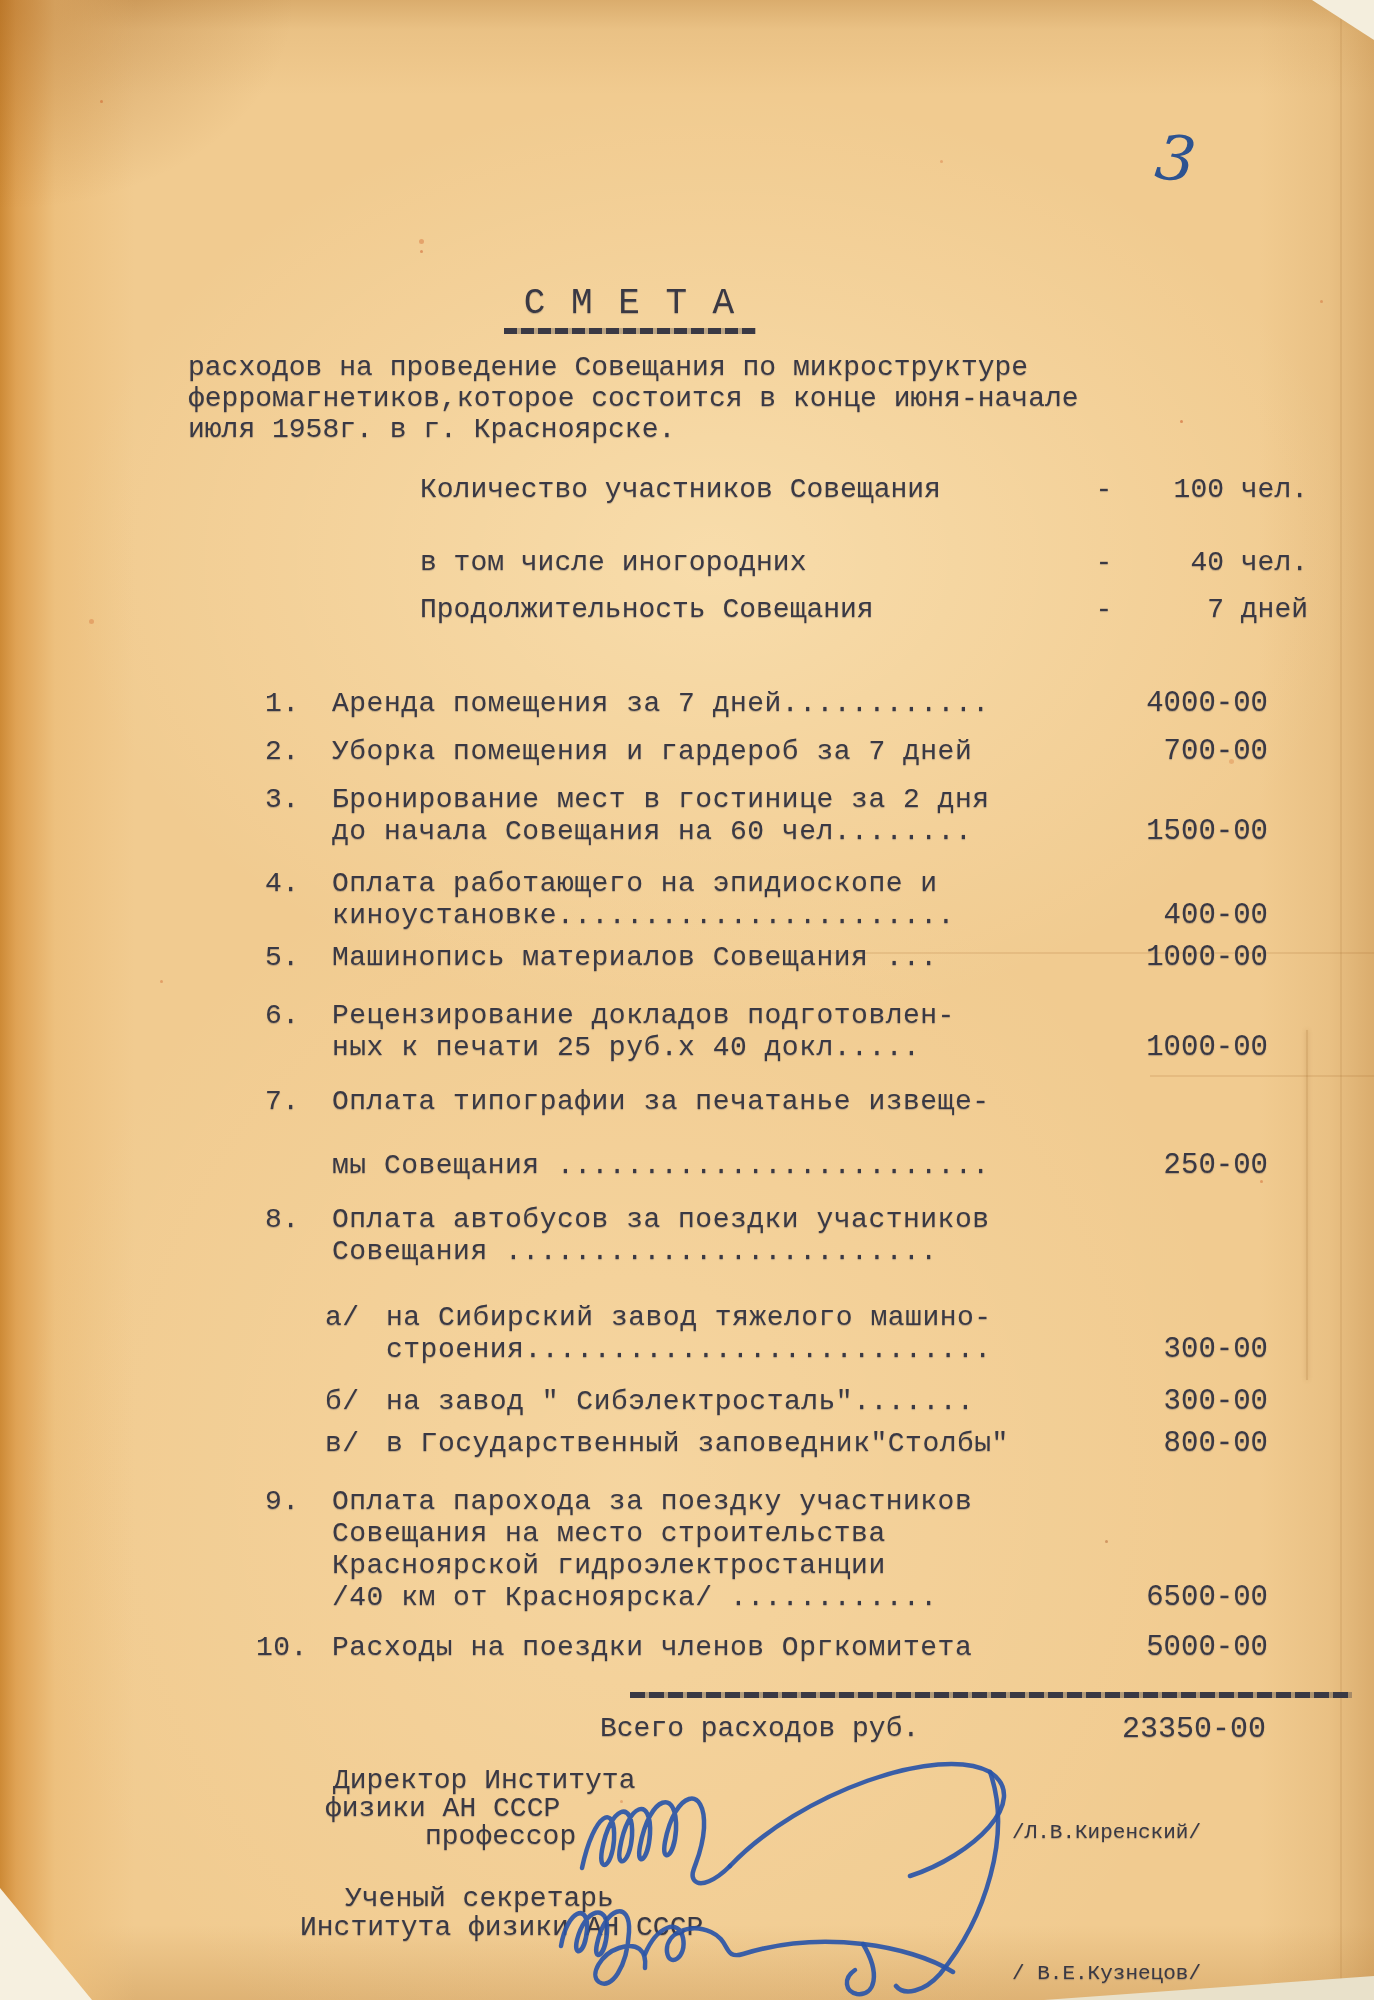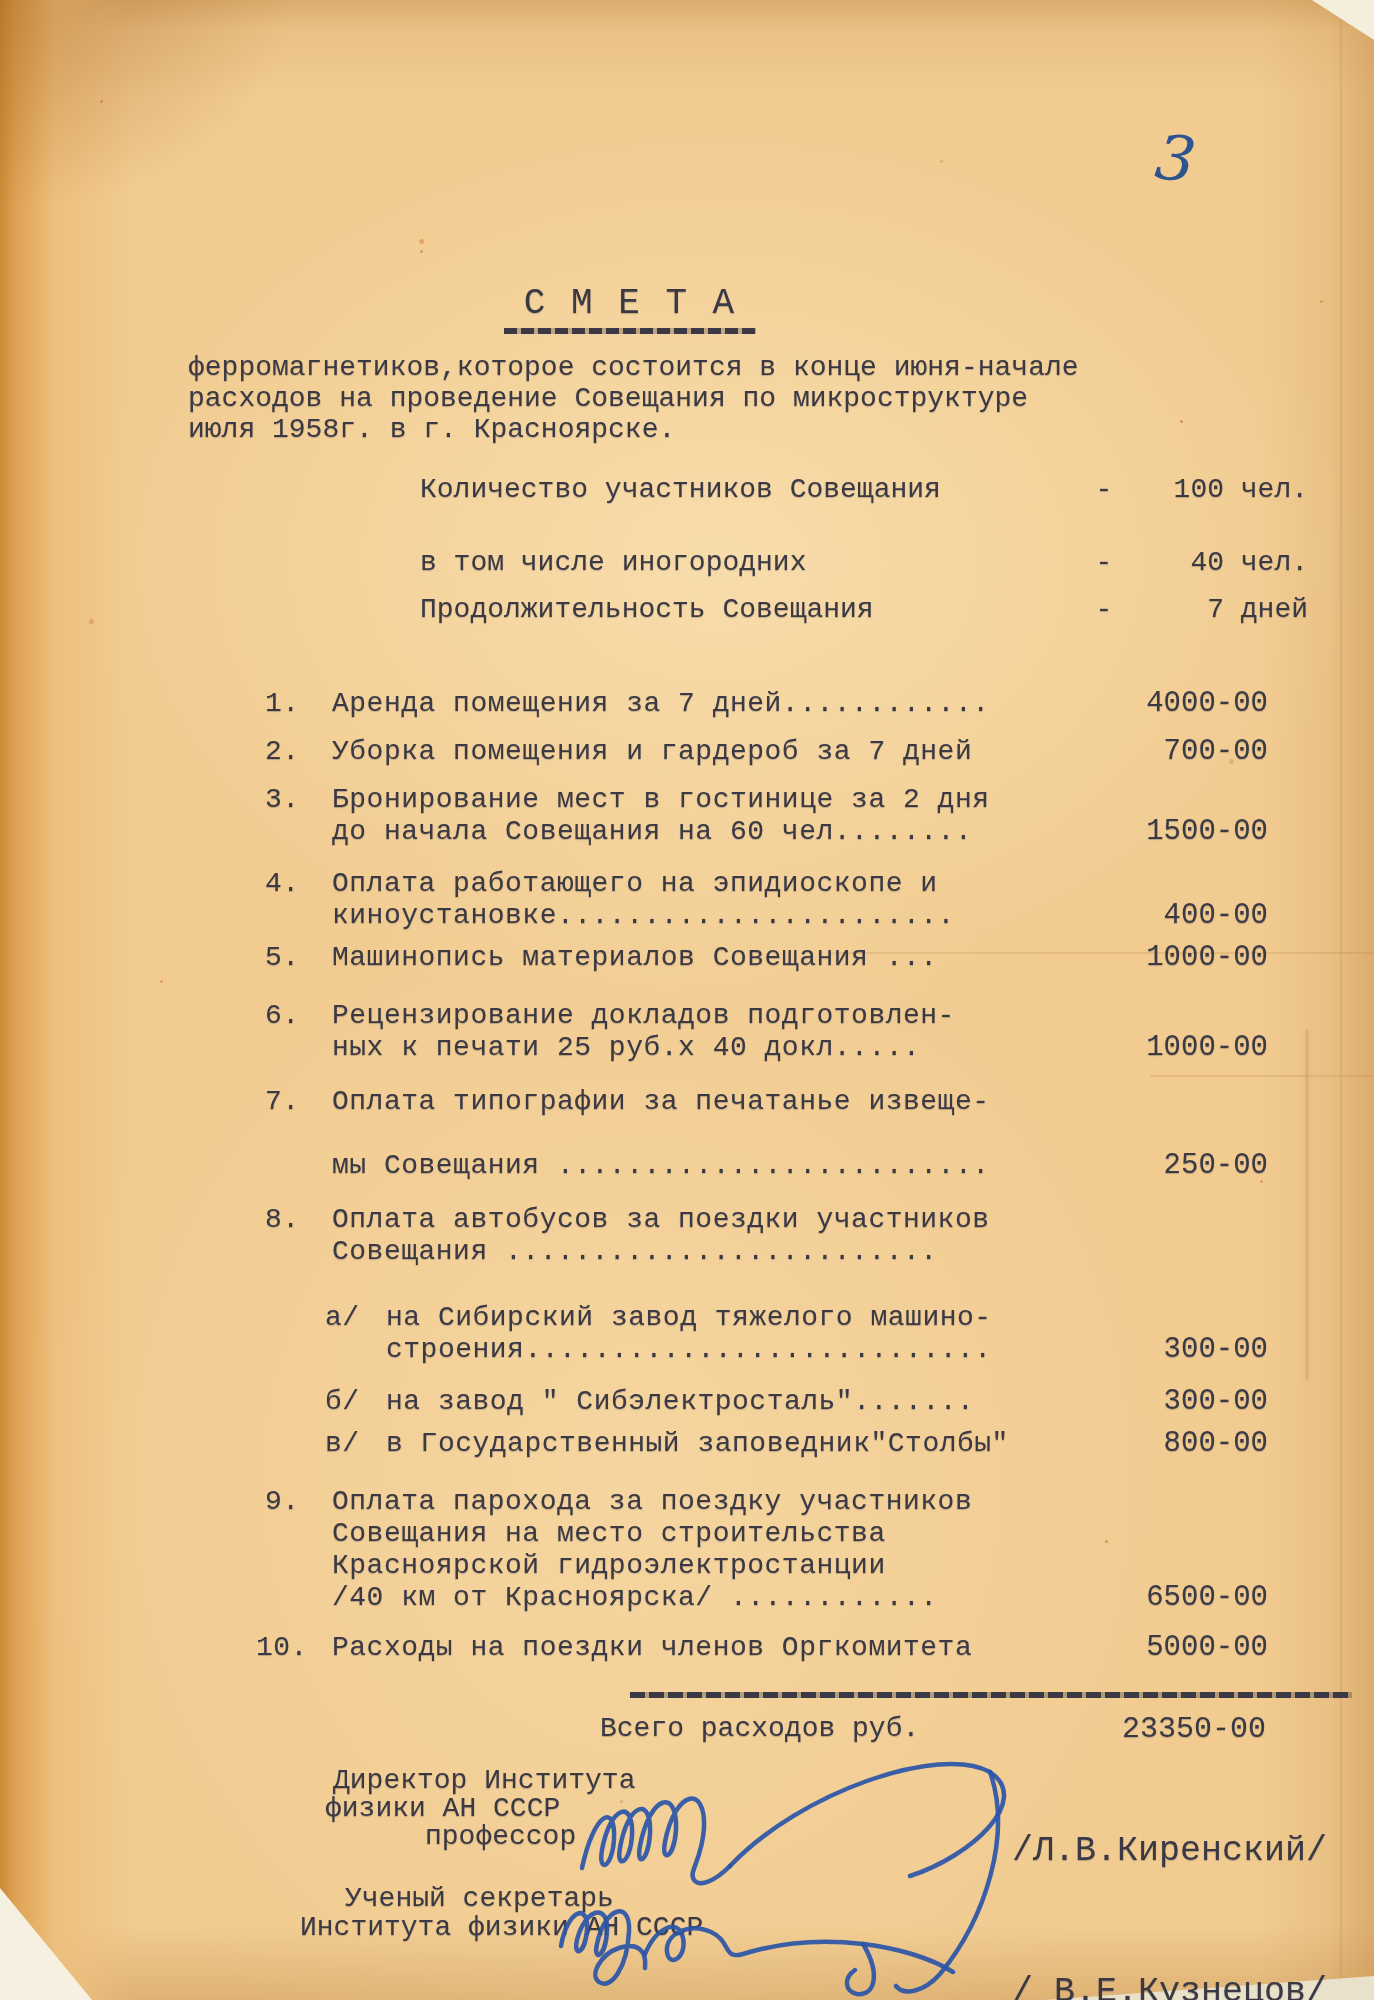--- a/index.html
+++ b/index.html
@@ -92,8 +92,8 @@
   </div>
 
   <div class="intro tw">
+    <div>расходов на проведение Совещания по микроструктуре</div>
     <div>ферромагнетиков,которое состоится в конце июня-начале</div>
-    <div>расходов на проведение Совещания по микроструктуре</div>
     <div>июля 1958г. в г. Красноярске.</div>
   </div>
 

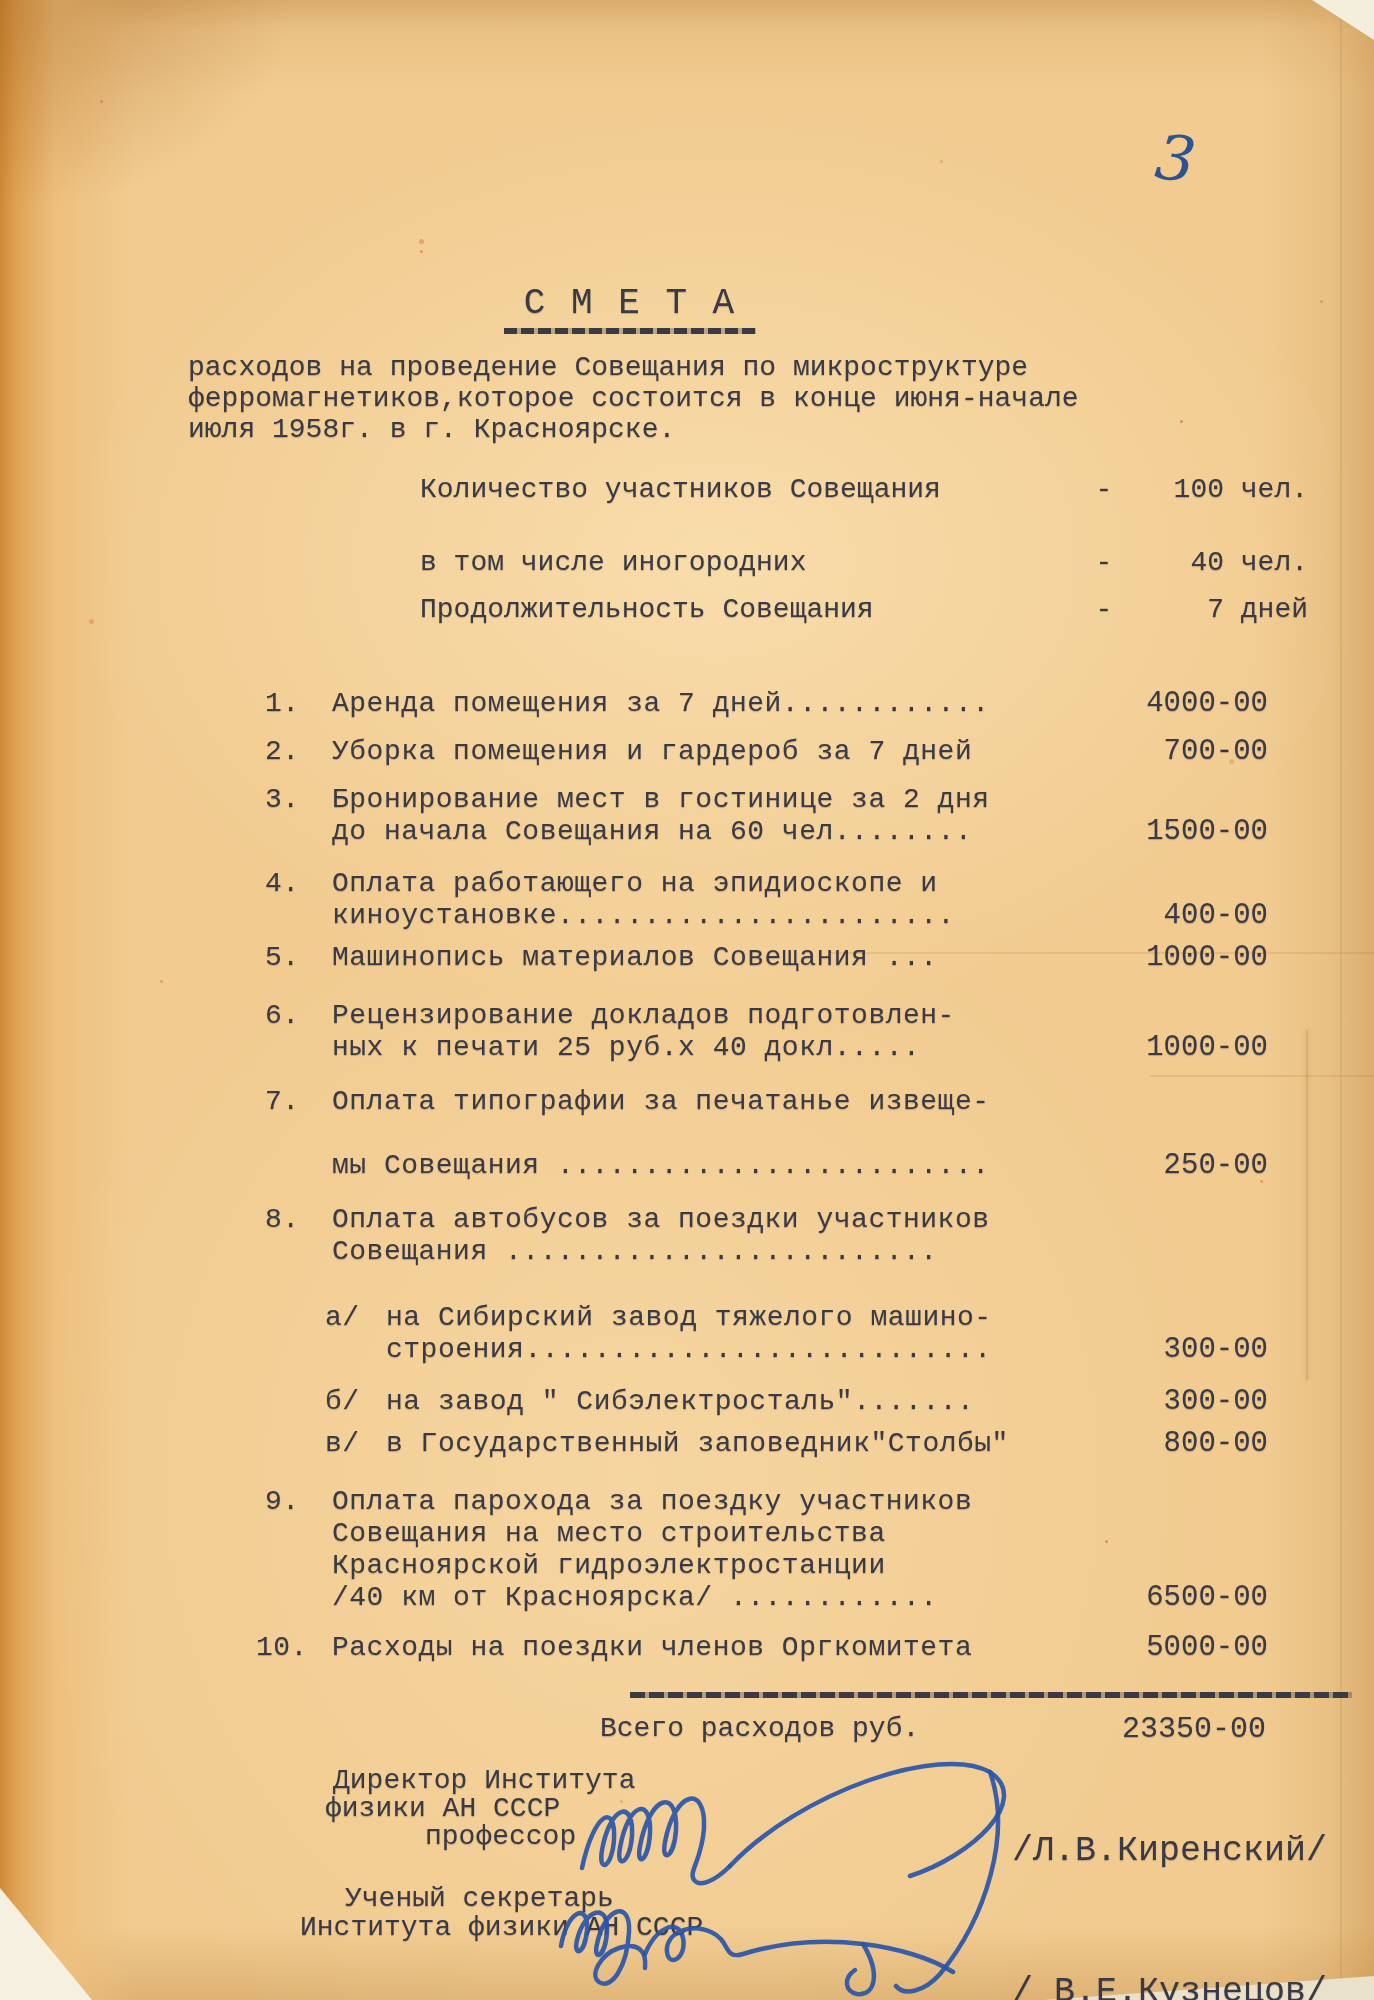--- a/index.html
+++ b/index.html
@@ -49,7 +49,7 @@
   .total-amt{width:176px;text-align:right;font-size:30px;}
   
   .sigline{position:absolute;font-size:28px;height:30px;line-height:30px;white-space:nowrap;}
-  .signame{position:absolute;font-size:35px;height:30px;line-height:30px;white-space:nowrap;margin-top:18px;}
+  .signame{position:absolute;font-size:21px;height:30px;line-height:30px;white-space:nowrap;}
   .sigsvg{position:absolute;pointer-events:none;}
   .sigsvg path{fill:none;stroke:#2a55a8;stroke-width:4.5;stroke-linecap:round;stroke-linejoin:round;opacity:.92;}
   

